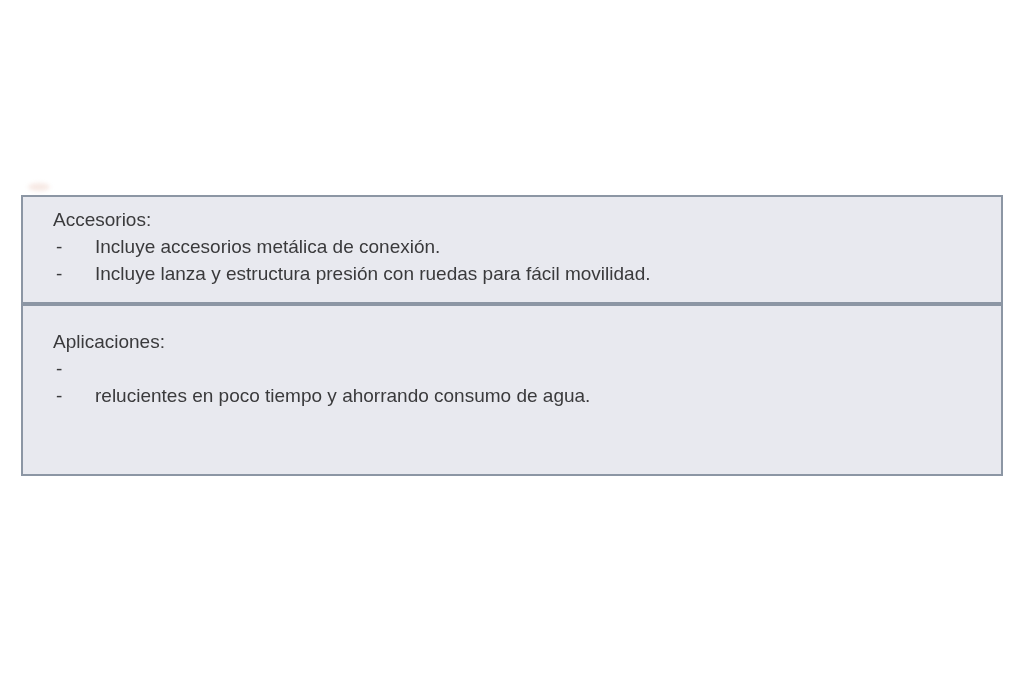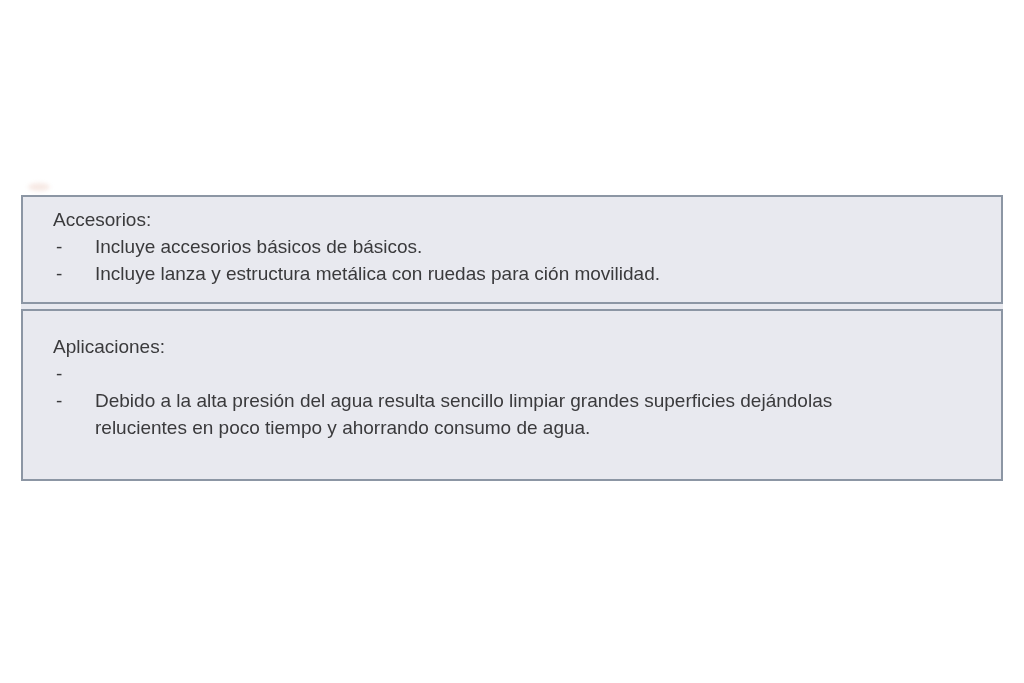--- a/index.html
+++ b/index.html
@@ -86,7 +86,7 @@
       <div class="item">
         <span class="dash">-</span>
         <div class="lines">
-          <div class="line">Incluye accesorios básicos de básicos.</div>
+          <div class="line">Incluye accesorios metálica de conexión.</div>
         </div>
       </div>
 

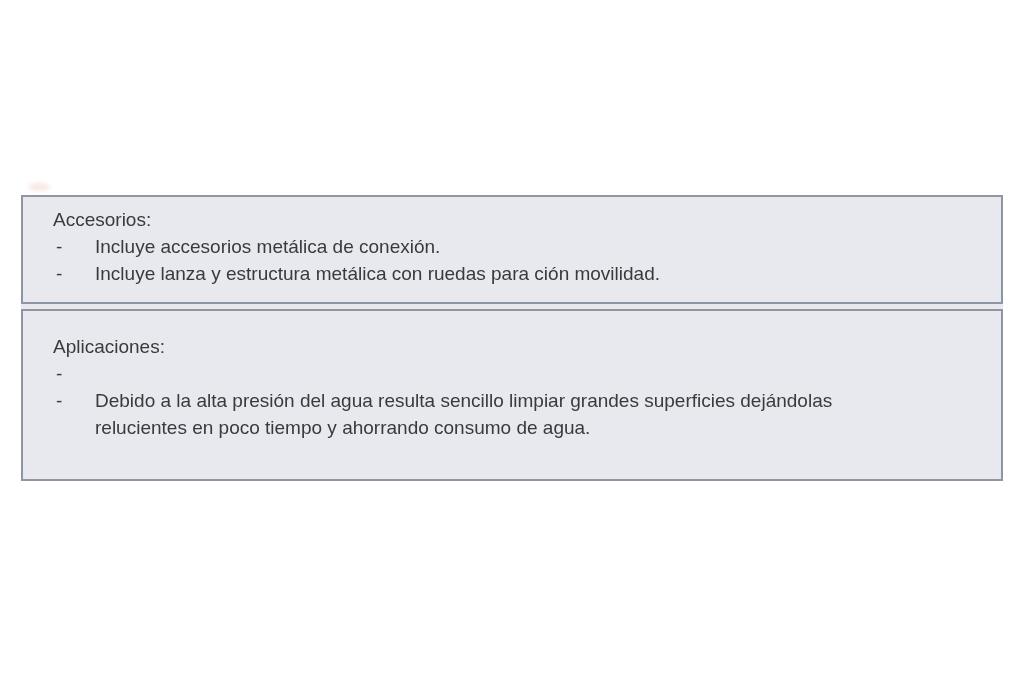--- a/index.html
+++ b/index.html
@@ -93,7 +93,7 @@
       <div class="item">
         <span class="dash">-</span>
         <div class="lines">
-          <div class="line">Incluye lanza y estructura metálica con ruedas para ción movilidad.</div>
+          <div class="line">Incluye lanza y estructura presión con ruedas para fácil movilidad.</div>
         </div>
       </div>
     </section>

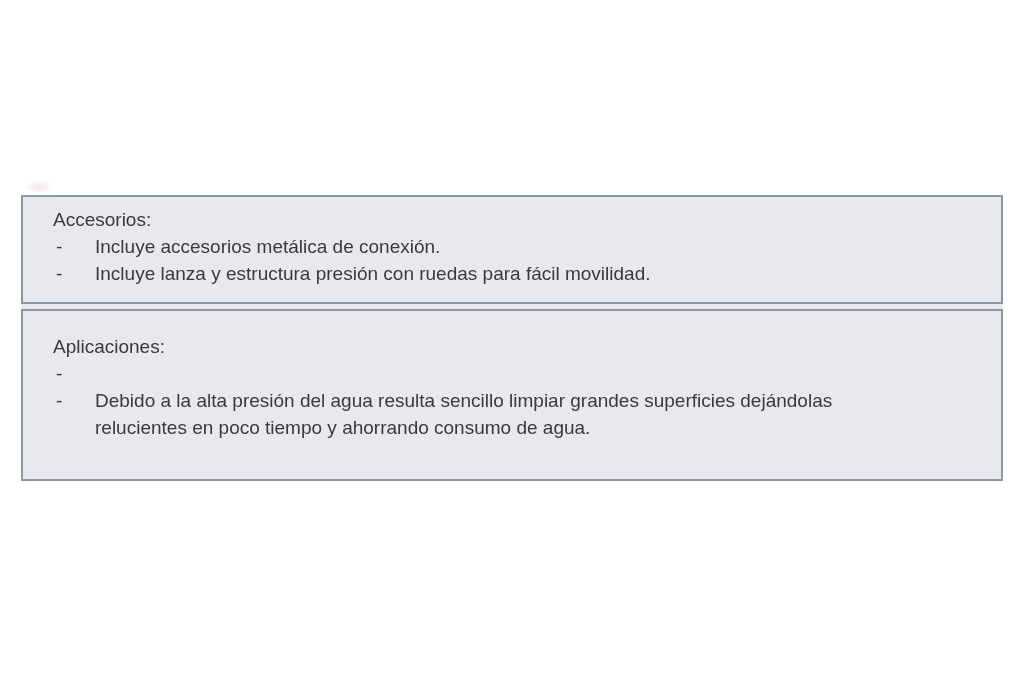--- a/index.html
+++ b/index.html
@@ -47,7 +47,6 @@
   }
   .box-2 {
     height: 172px;
-    margin-top: 5px;
     padding: 22px 28px 0 30px;
   }
   .sec-title {

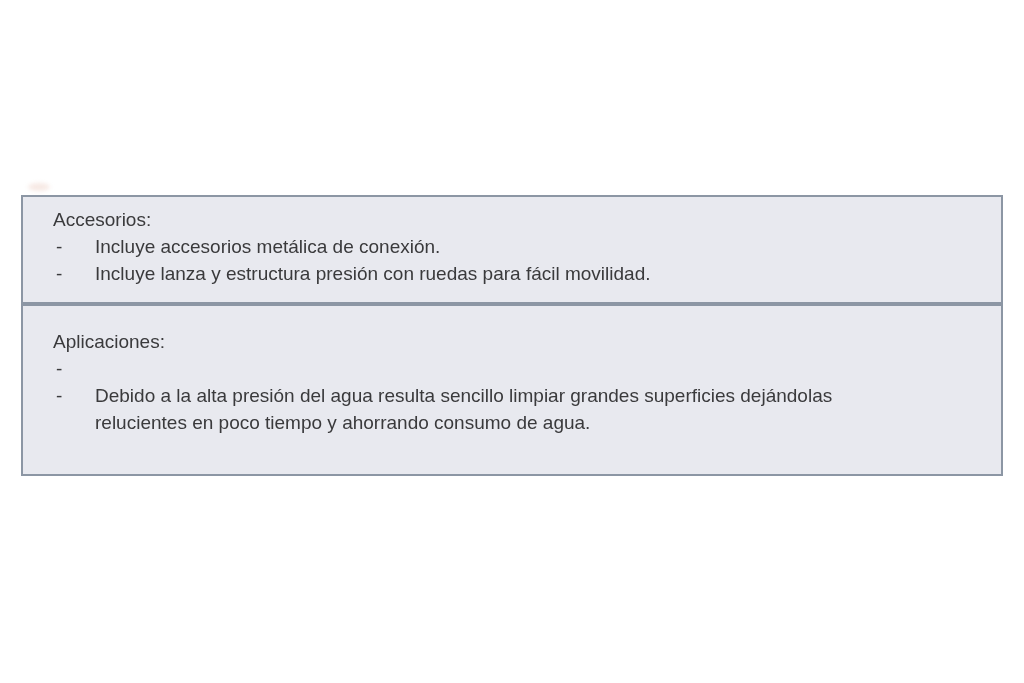--- a/index.html
+++ b/index.html
@@ -109,7 +109,6 @@
       <div class="item">
         <span class="dash">-</span>
         <div class="lines">
-          <div class="line">Debido a la alta presión del agua resulta sencillo limpiar grandes superficies dejándolas</div>
           <div class="line">relucientes en poco tiempo y ahorrando consumo de agua.</div>
         </div>
       </div>

